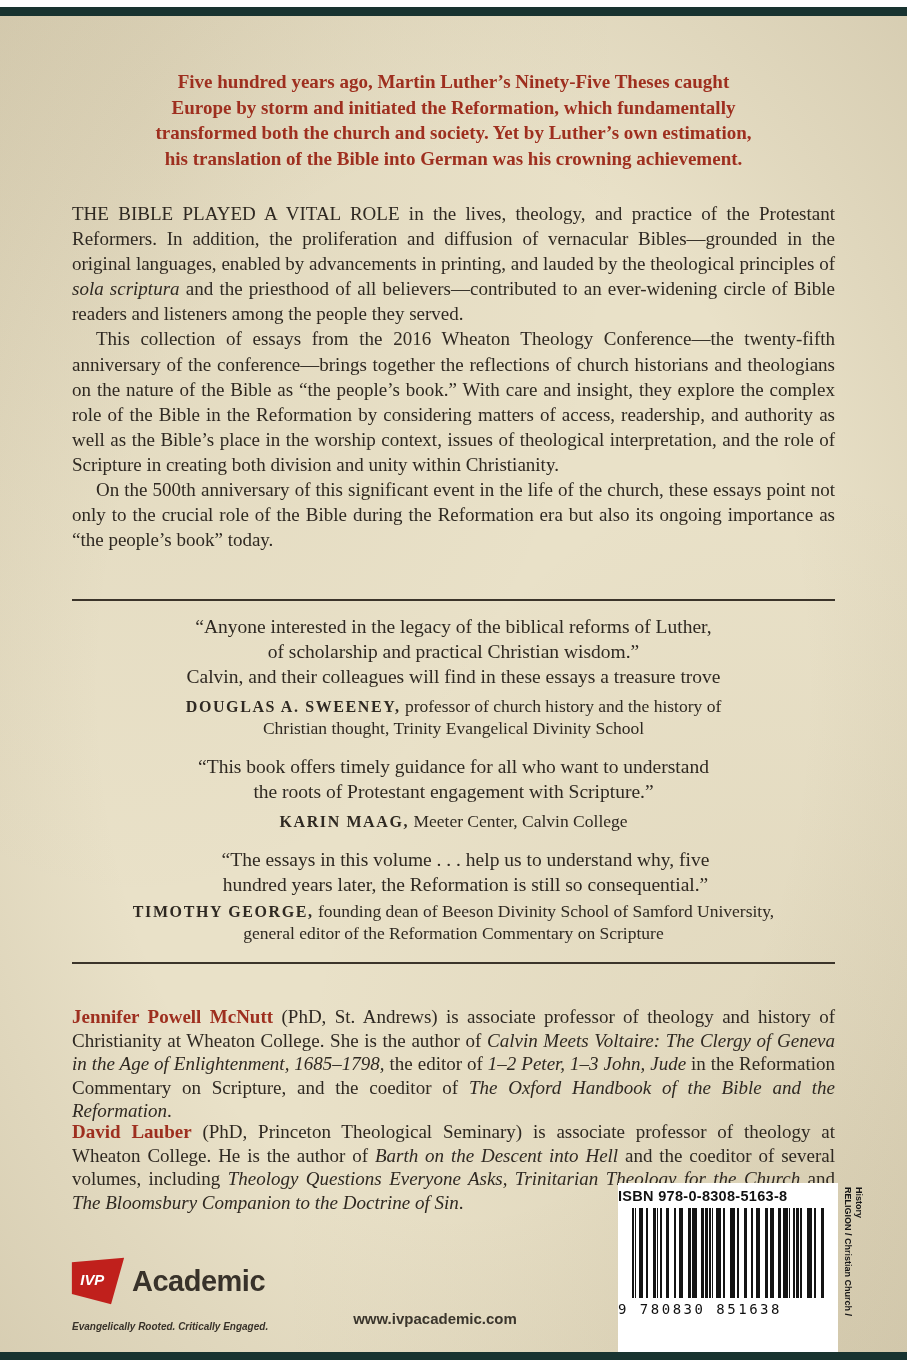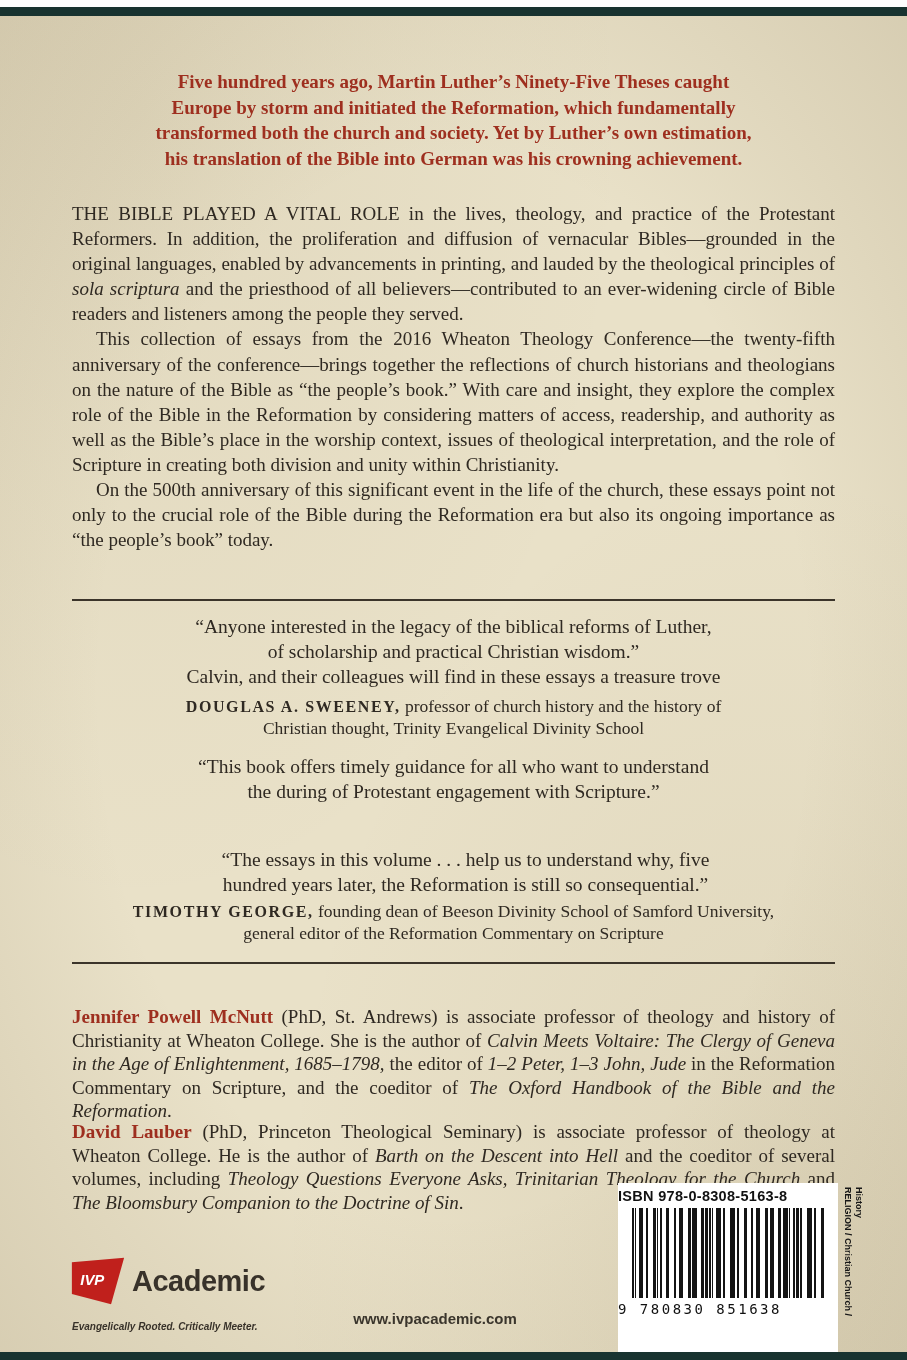--- a/index.html
+++ b/index.html
@@ -116,7 +116,7 @@
 
   <div class="quote quote-2">
     <div>“This book offers timely guidance for all who want to understand</div>
-    <div>the during of Protestant engagement with Scripture.”</div>
+    <div>the roots of Protestant engagement with Scripture.”</div>
   </div>
 
   <div class="quote quote-3">

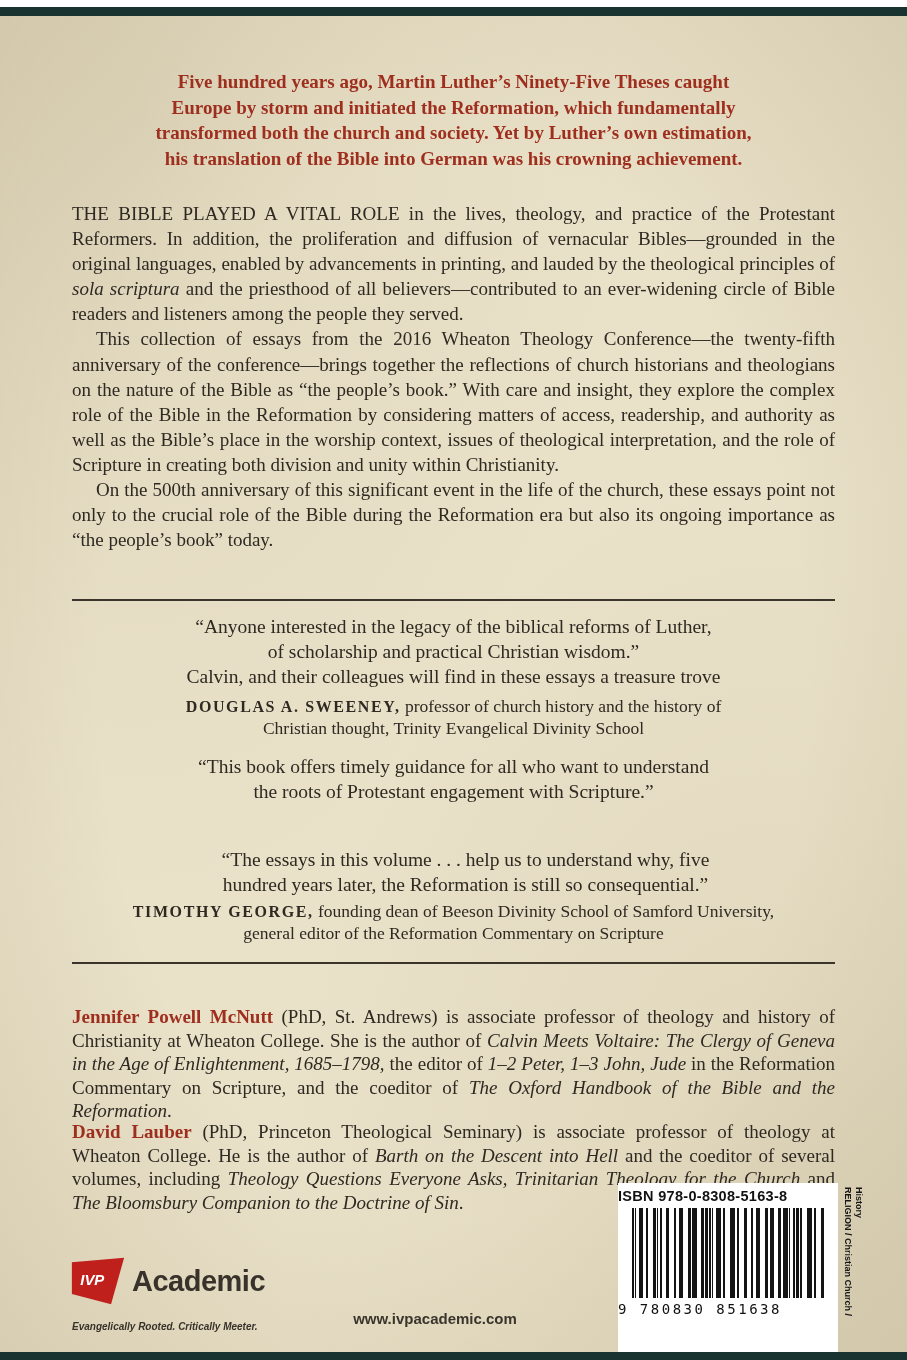--- a/index.html
+++ b/index.html
@@ -118,6 +118,7 @@
     <div>“This book offers timely guidance for all who want to understand</div>
     <div>the roots of Protestant engagement with Scripture.”</div>
   </div>
+  <p class="attr attr-2"><span class="attr-name">KARIN MAAG,</span><span> Meeter Center, Calvin College</span></p>
 
   <div class="quote quote-3">
     <div>“The essays in this volume . . . help us to understand why, five</div>

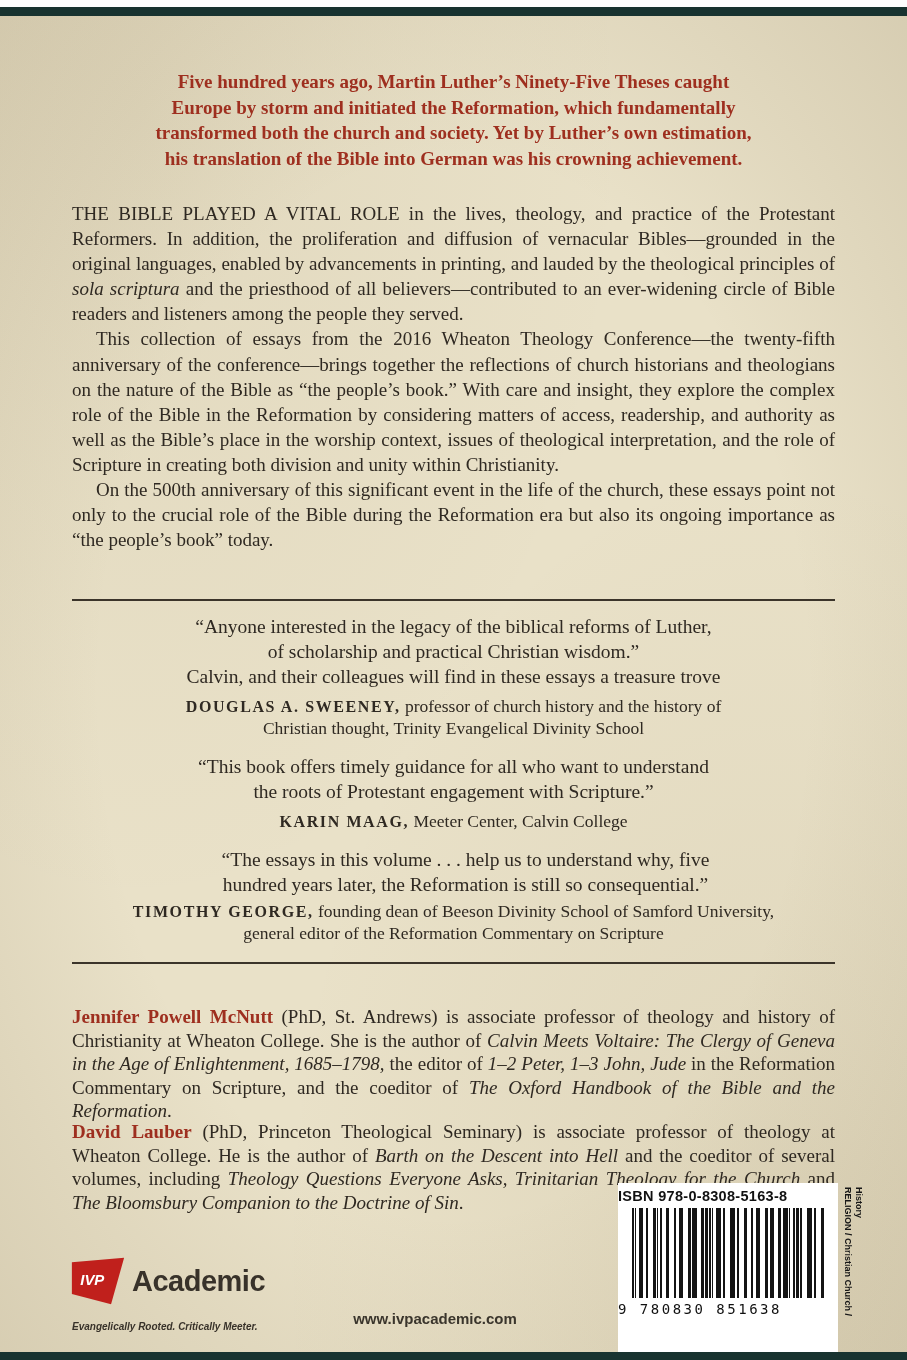--- a/index.html
+++ b/index.html
@@ -150,7 +150,7 @@
     </svg>
     <span class="publisher-name">Academic</span>
   </div>
-  <div class="tagline">Evangelically Rooted. Critically Meeter.</div>
+  <div class="tagline">Evangelically Rooted. Critically Engaged.</div>
   <div class="website">www.ivpacademic.com</div>
 
   <div class="bar bar-bottom"></div>

